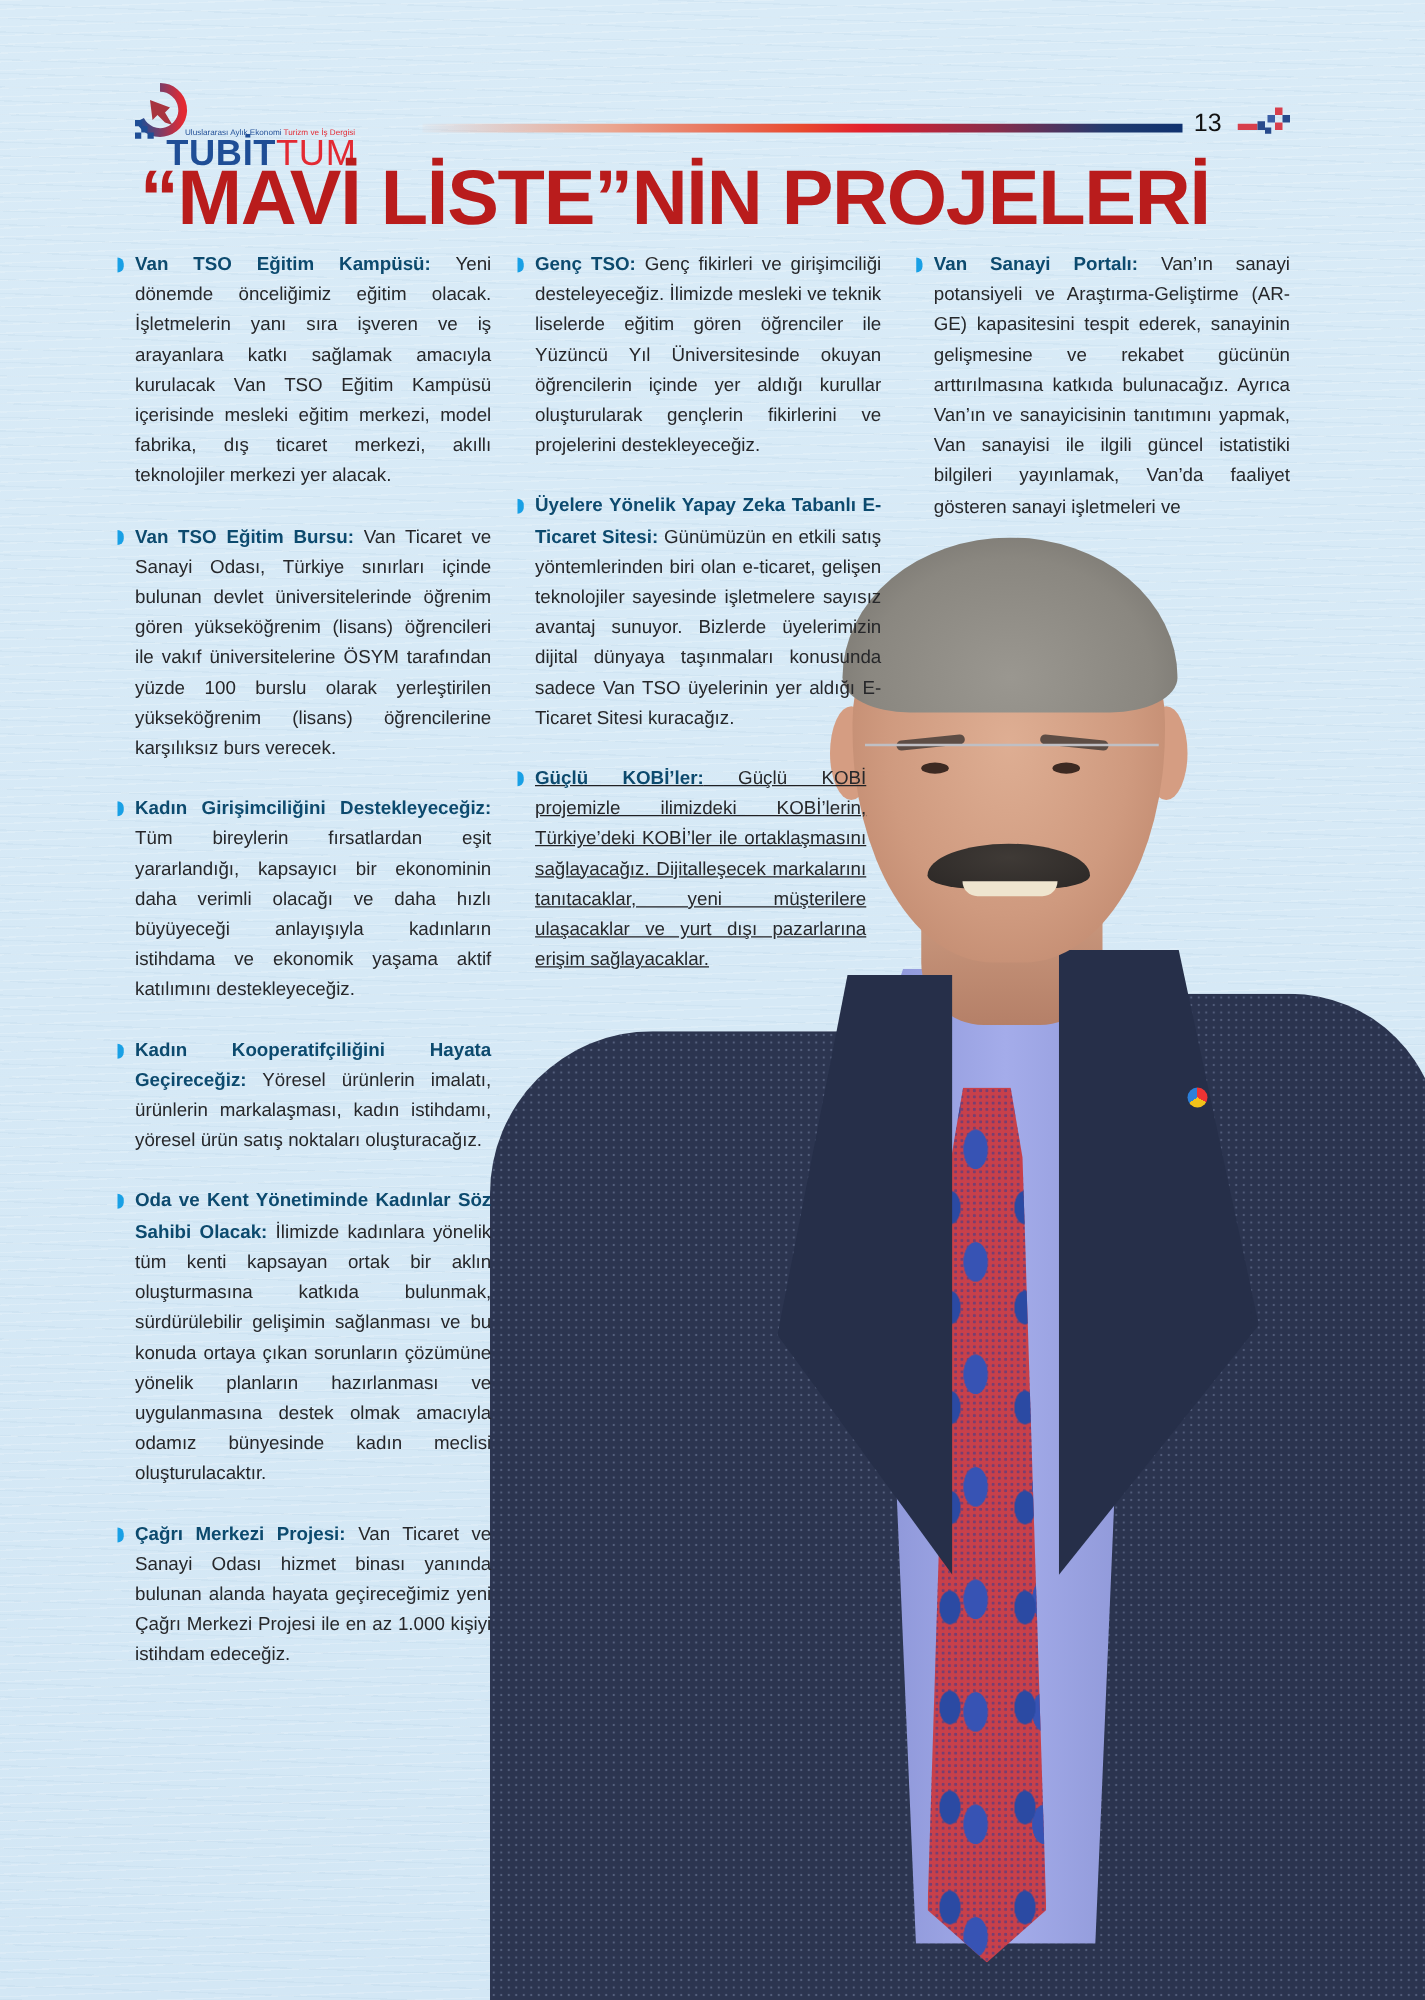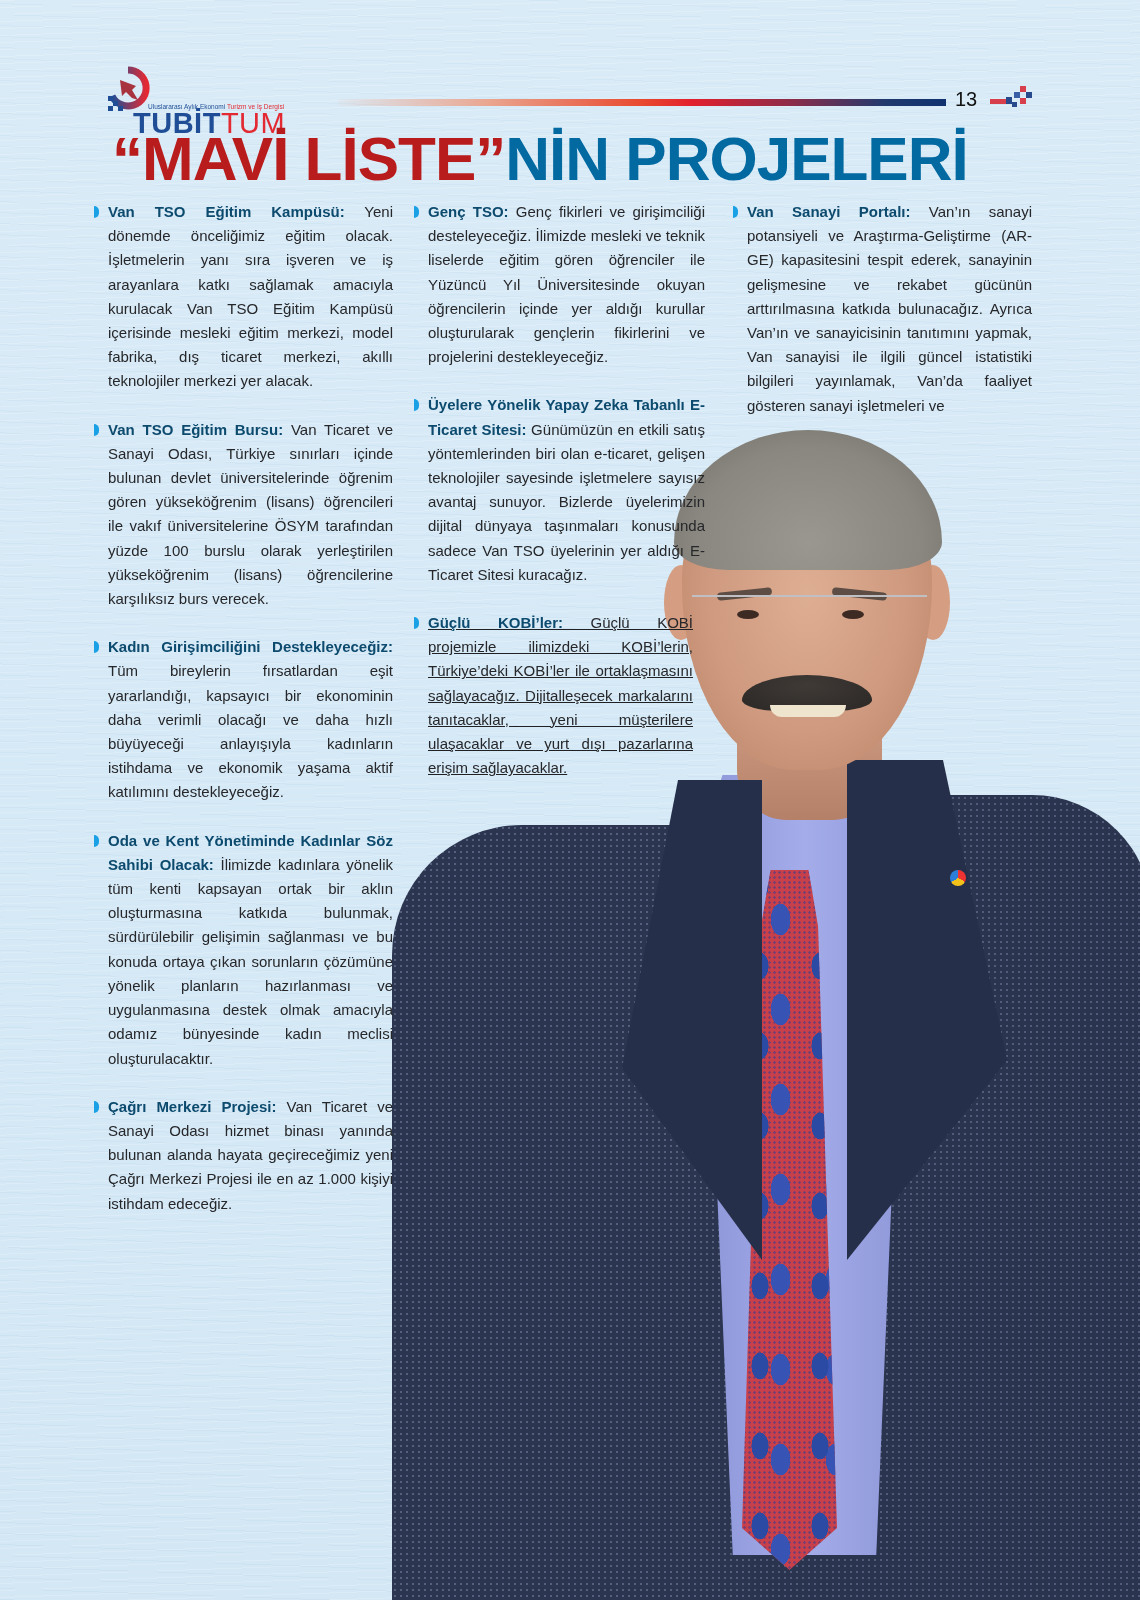--- a/index.html
+++ b/index.html
@@ -38,7 +38,7 @@
     white-space: nowrap;
   }
   .title .t-light { color: #b91c1c; }
-  .title .t-dark { color: #0369a1; }
+  .title .t-dark { color: #b91c1c; }
 
   
   .col { position: absolute; top: 200px; font-size: 15px; line-height: 24.2px; color: #202124; }

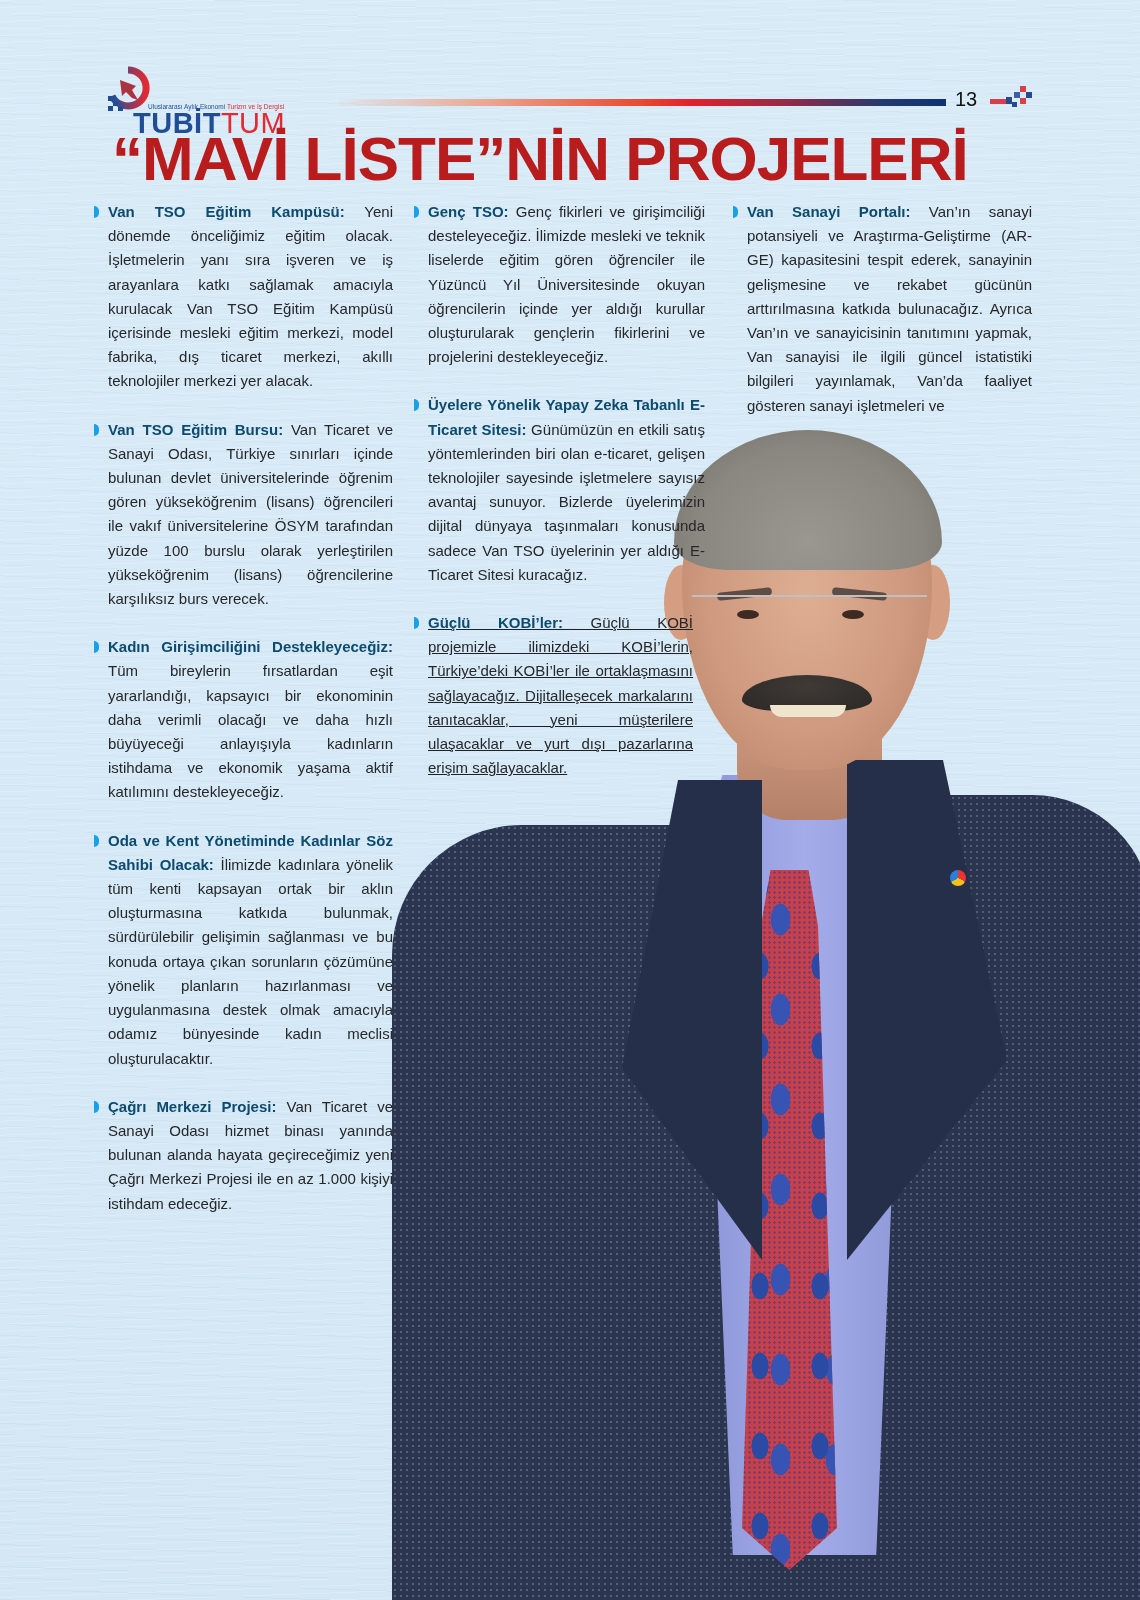--- a/index.html
+++ b/index.html
@@ -203,6 +203,7 @@
   <p class="item"><span class="bullet"></span><span class="head">Van TSO Eğitim Kampüsü:</span><span class="body"> Yeni dönemde önceliğimiz eğitim olacak. İşletmelerin yanı sıra işveren ve iş arayanlara katkı sağlamak amacıyla kurulacak Van TSO Eğitim Kampüsü içerisinde mesleki eğitim merkezi, model fabrika, dış ticaret merkezi, akıllı teknolojiler merkezi yer alacak.</span></p>
   <p class="item"><span class="bullet"></span><span class="head">Van TSO Eğitim Bursu:</span><span class="body"> Van Ticaret ve Sanayi Odası, Türkiye sınırları içinde bulunan devlet üniversitelerinde öğrenim gören yükseköğrenim (lisans) öğrencileri ile vakıf üniversitelerine ÖSYM tarafından yüzde 100 burslu olarak yerleştirilen yükseköğrenim (lisans) öğrencilerine karşılıksız burs verecek.</span></p>
   <p class="item"><span class="bullet"></span><span class="head">Kadın Girişimciliğini Destekleyeceğiz:</span><span class="body"> Tüm bireylerin fırsatlardan eşit yararlandığı, kapsayıcı bir ekonominin daha verimli olacağı ve daha hızlı büyüyeceği anlayışıyla kadınların istihdama ve ekonomik yaşama aktif katılımını destekleyeceğiz.</span></p>
+  <p class="item"><span class="bullet"></span><span class="head">Kadın Kooperatifçiliğini Hayata Geçireceğiz:</span><span class="body"> Yöresel ürünlerin imalatı, ürünlerin markalaşması, kadın istihdamı, yöresel ürün satış noktaları oluşturacağız.</span></p>
   <p class="item"><span class="bullet"></span><span class="head">Oda ve Kent Yönetiminde Kadınlar Söz Sahibi Olacak:</span><span class="body"> İlimizde kadınlara yönelik tüm kenti kapsayan ortak bir aklın oluşturmasına katkıda bulunmak, sürdürülebilir gelişimin sağlanması ve bu konuda ortaya çıkan sorunların çözümüne yönelik planların hazırlanması ve uygulanmasına destek olmak amacıyla odamız bünyesinde kadın meclisi oluşturulacaktır.</span></p>
   <p class="item"><span class="bullet"></span><span class="head">Çağrı Merkezi Projesi:</span><span class="body"> Van Ticaret ve Sanayi Odası hizmet binası yanında bulunan alanda hayata geçireceğimiz yeni Çağrı Merkezi Projesi ile en az 1.000 kişiyi istihdam edeceğiz.</span></p>
 </div>

